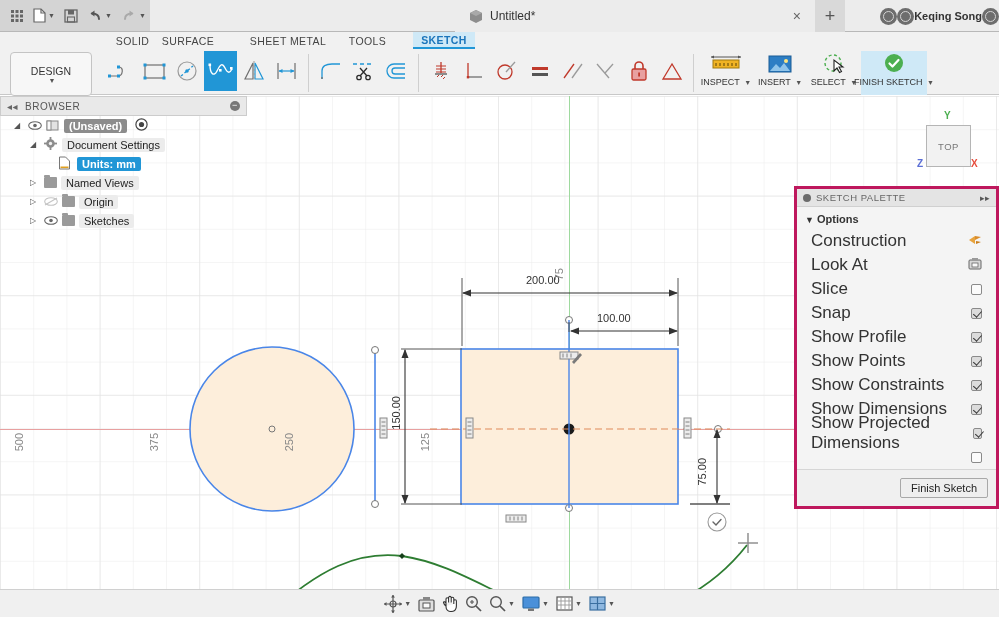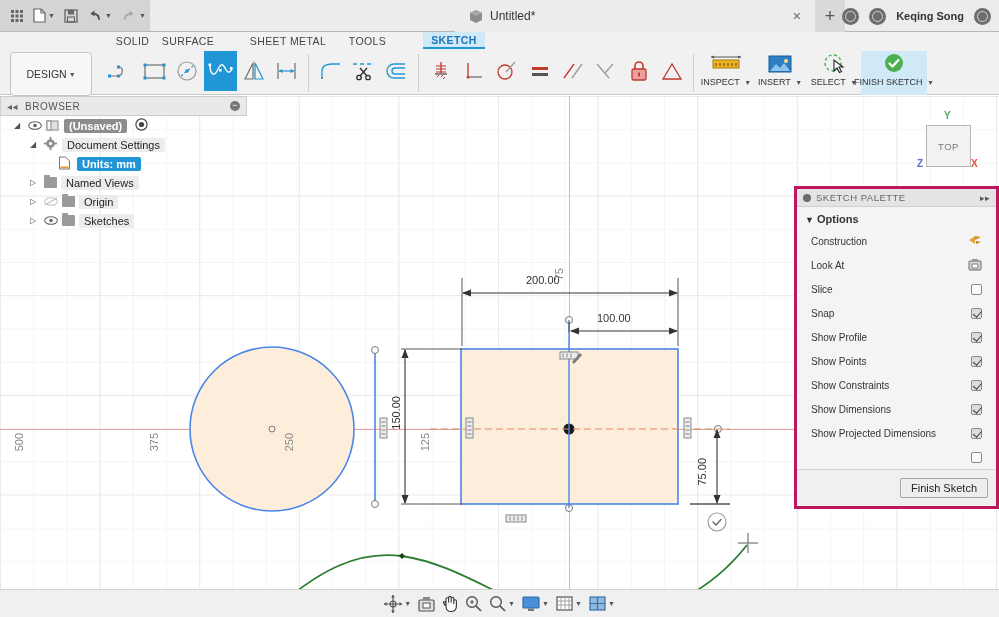--- a/index.html
+++ b/index.html
@@ -36,7 +36,7 @@
   }
   .tb-right {
     position:absolute; right:0; top:0; height:32px; display:flex; align-items:center;
-    gap:10px; padding-right:8px;
+    padding-right:0;
   }
   .username { font-size:11px; color:#333; font-weight:bold; }
   .circ-icon { width:17px; height:17px; border-radius:50%; background:#6d6d6d; position:relative; cursor:pointer; }

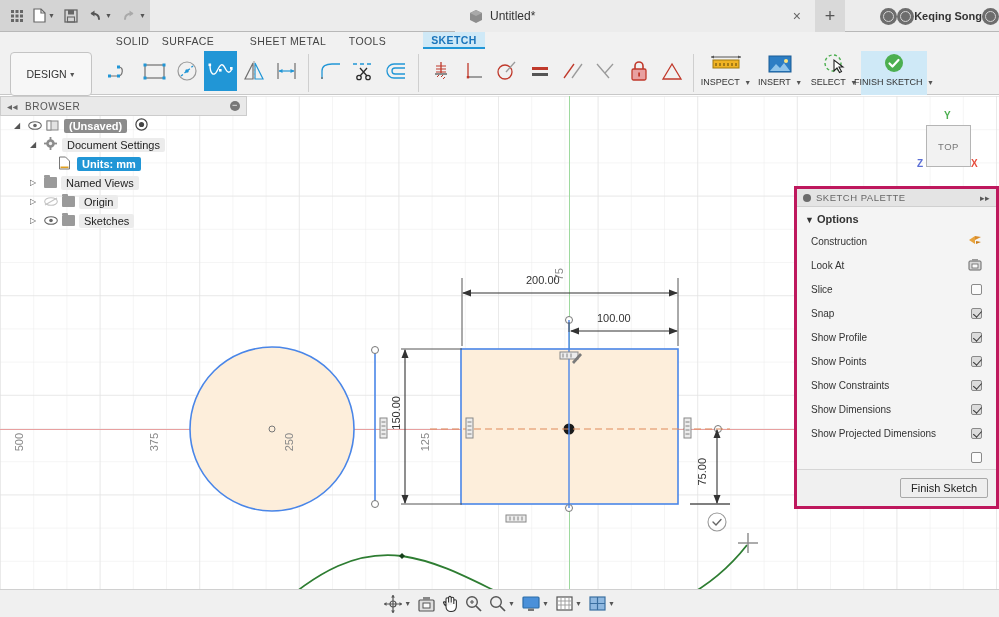--- a/index.html
+++ b/index.html
@@ -223,7 +223,7 @@
     <div class="rtab" style="left:154px;position:absolute;width:68px;">SURFACE</div>
     <div class="rtab" style="left:243px;position:absolute;width:90px;">SHEET METAL</div>
     <div class="rtab" style="left:340px;position:absolute;width:55px;">TOOLS</div>
-    <div class="rtab active" style="left:423px;position:absolute;width:62px;">SKETCH</div>
+    <div class="rtab active" style="left:413px;position:absolute;width:62px;">SKETCH</div>
   </div>
 
   <div class="design-btn">

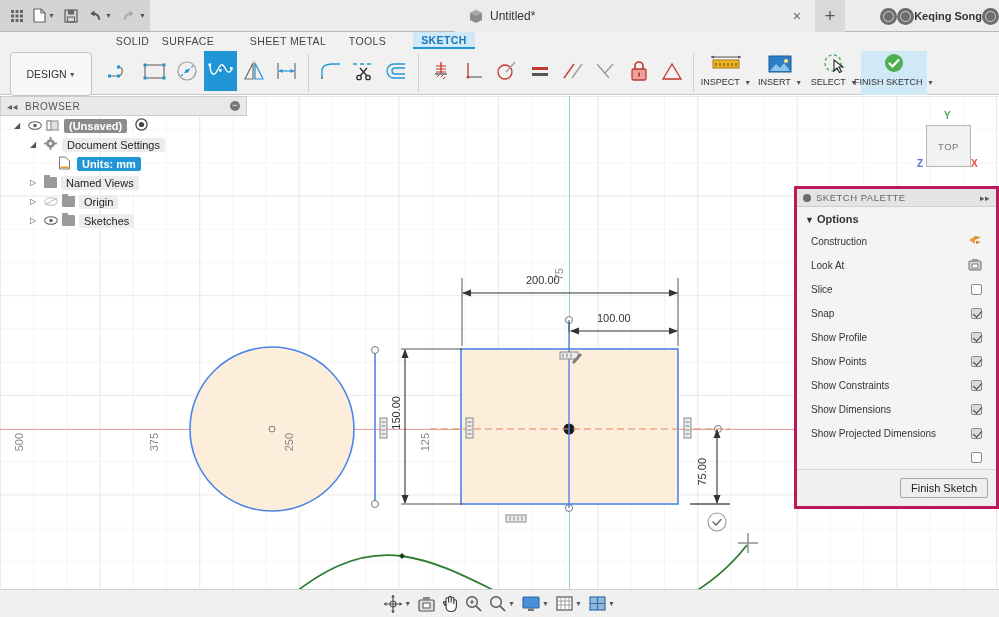--- a/index.html
+++ b/index.html
@@ -54,7 +54,7 @@
     position:absolute; left:10px; top:20px; width:82px; height:44px;
     background:#f7f7f7; border:1px solid #c4c4c4; border-radius:4px;
     display:flex; align-items:center; justify-content:center;
-    font-size:10.5px; color:#333; cursor:pointer;
+    font-size:10.5px; color:#333; cursor:pointer;flex-direction:column;
   }
   .tools-row { position:absolute; top:19px; left:105px; height:44px; display:flex; align-items:flex-start; }
   .tool {

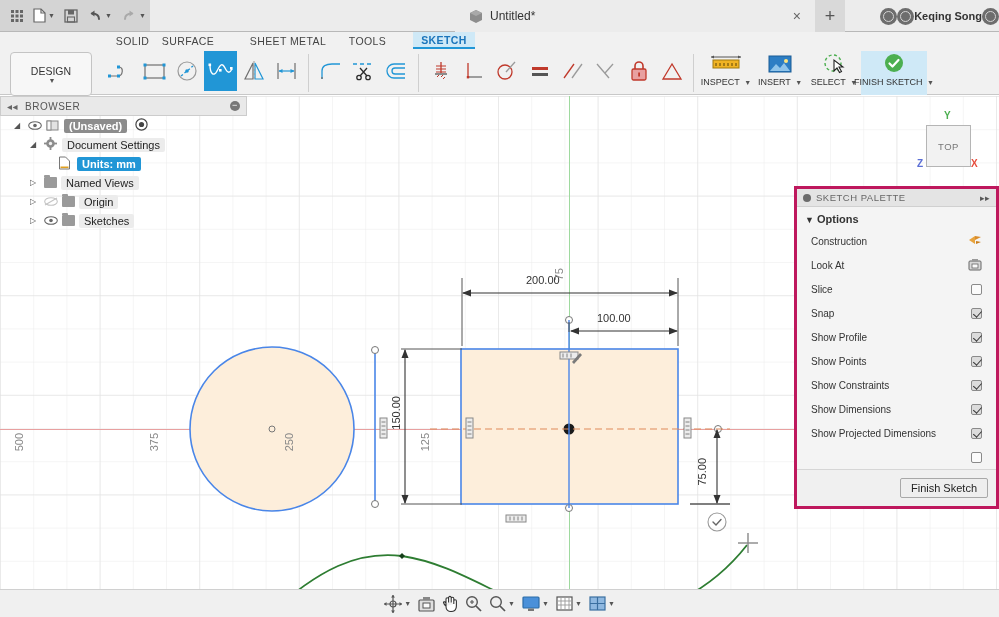--- a/index.html
+++ b/index.html
@@ -113,7 +113,7 @@
   .psec { padding:6px 0 4px 8px; font-size:11px; font-weight:bold; color:#333; cursor:pointer; }
   .prow {
     display:flex; align-items:center; justify-content:space-between;
-    padding:0 14px 0 14px; height:24px; font-size:10px; color:#333; cursor:pointer;
+    padding:0 14px 0 14px; height:24px; font-size:17px; color:#333; cursor:pointer;
   }
   .cbox { width:11px; height:11px; border:1px solid #8a8a8a; background:#fbfbfb; border-radius:2px; position:relative; }
   .cbox.on { background:#dcdcdc; }

